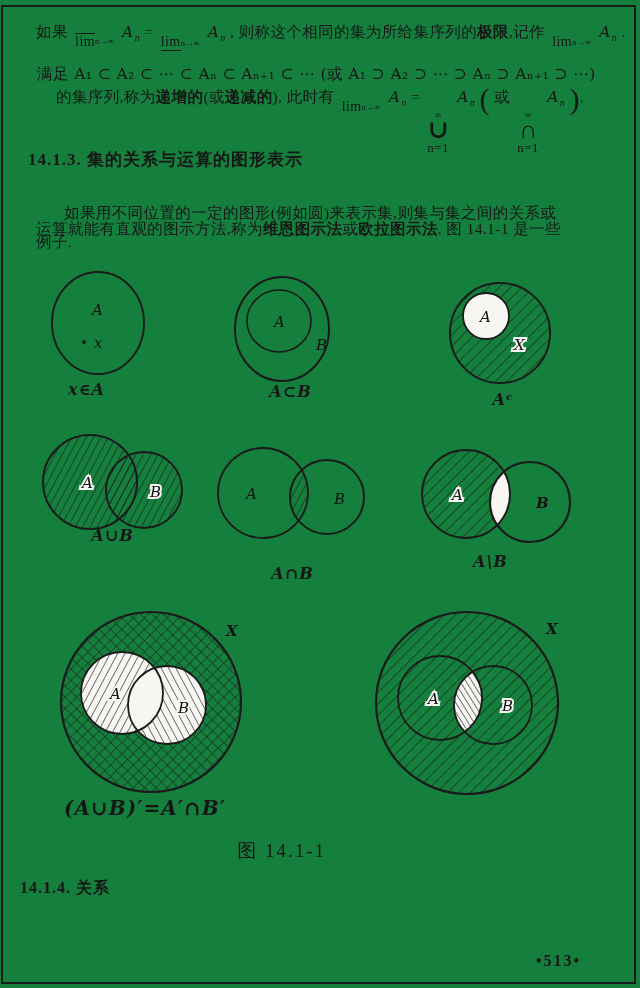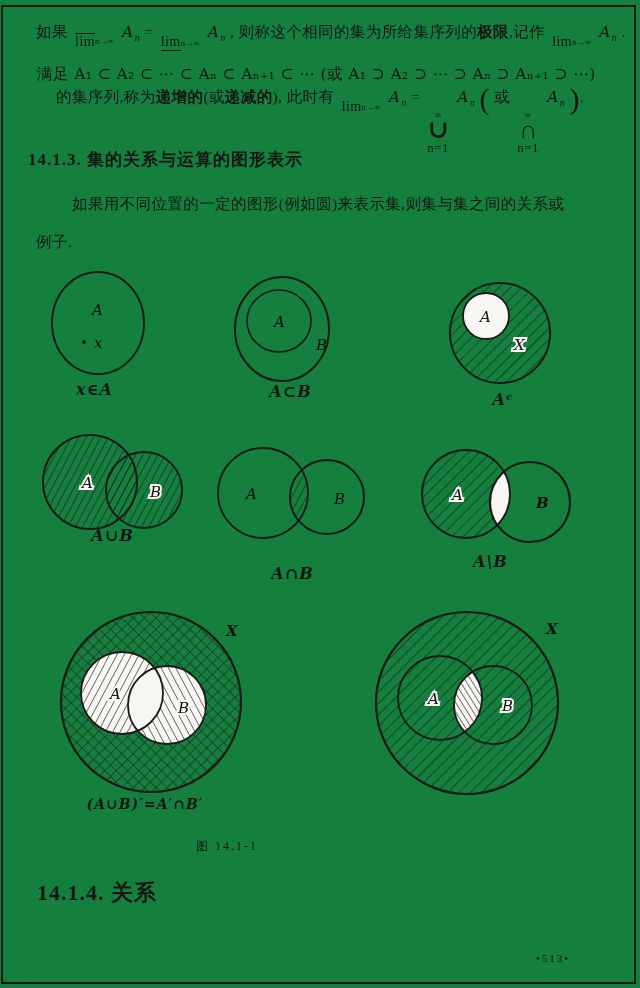--- a/index.html
+++ b/index.html
@@ -120,7 +120,7 @@
 
   <div class="h1" style="left:28px; top:148px;">14.1.3. 集的关系与运算的图形表示</div>
 
-  <div class="tline" style="left:64px; top:194px;margin-left:8px;">如果用不同位置的一定的图形(例如圆)来表示集,则集与集之间的关系或</div>
+  <div class="tline" style="left:64px; top:203px;">如果用不同位置的一定的图形(例如圆)来表示集,则集与集之间的关系或</div>
   <div class="tline" style="left:36px; top:232px;text-align:right;">例子.</div>
 
   <svg style="left:46px; top:268px;" width="104" height="110">

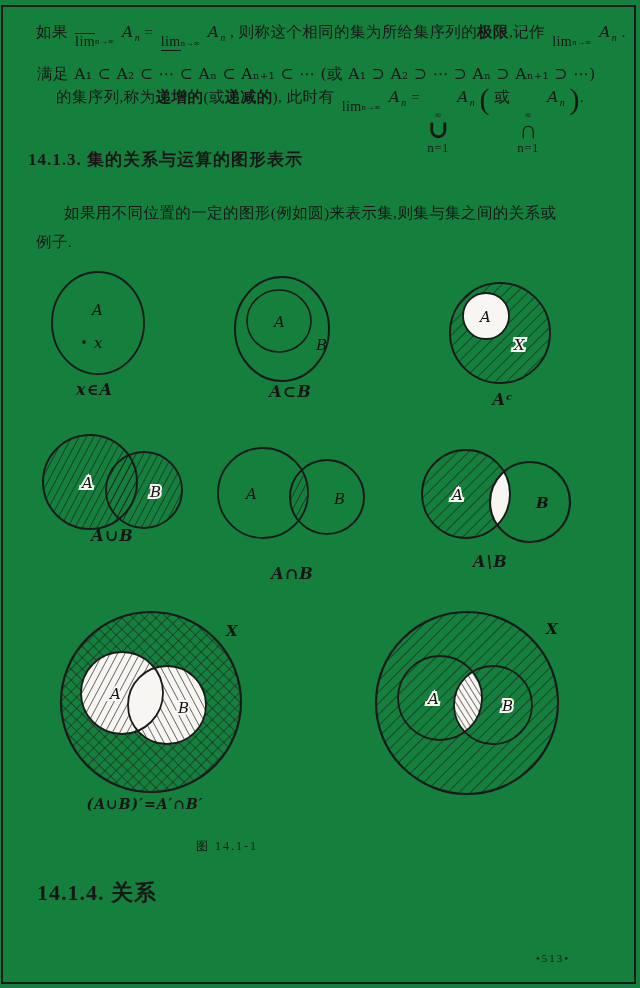--- a/index.html
+++ b/index.html
@@ -121,6 +121,9 @@
   <div class="h1" style="left:28px; top:148px;">14.1.3. 集的关系与运算的图形表示</div>
 
   <div class="tline" style="left:64px; top:203px;">如果用不同位置的一定的图形(例如圆)来表示集,则集与集之间的关系或</div>
+  <div class="tline" style="left:36px; top:219px;">
+    <span>运算就能有直观的图示方法,称为</span><b class="term">维恩图示法</b><span>或</span><b class="term">欧拉图示法</b><span>. 图 14.1-1 是一些</span>
+  </div>
   <div class="tline" style="left:36px; top:232px;text-align:right;">例子.</div>
 
   <svg style="left:46px; top:268px;" width="104" height="110">

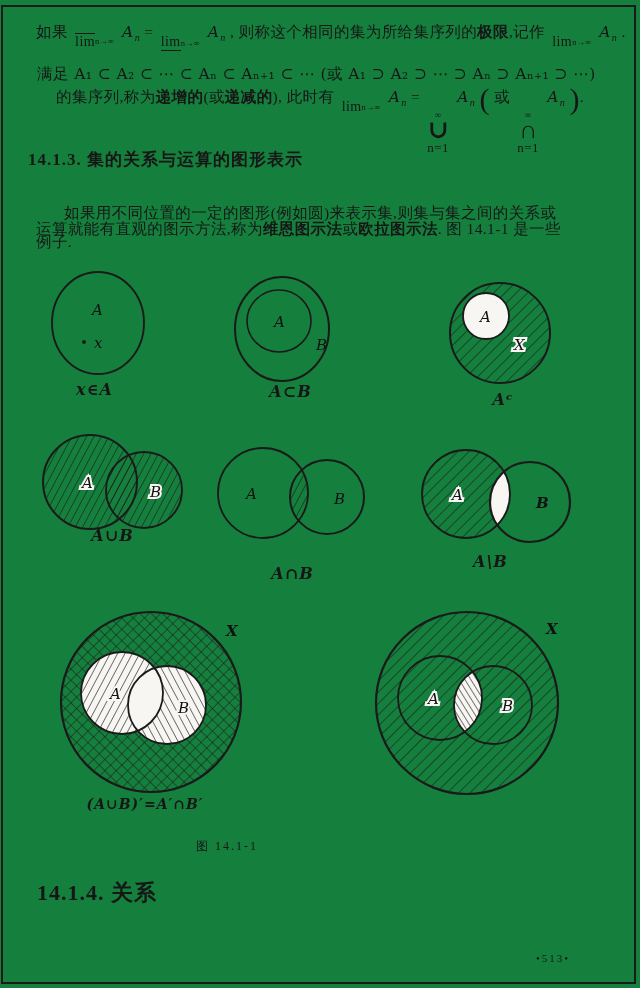--- a/index.html
+++ b/index.html
@@ -132,7 +132,7 @@
     <circle cx="38" cy="74" r="1.9" fill="#161616"></circle>
     <text class="slabel nohalo" x="48" y="80" font-size="13.5">x</text>
   </svg>
-  <div class="cap" style="left:52px; top:380px; width:85px;">x∈A</div>
+  <div class="cap" style="left:44px; top:380px; width:85px;">x∈A</div>
 
   <svg style="left:232px; top:272px;" width="104" height="112">
     <ellipse cx="50" cy="57" rx="47" ry="52" fill="none" stroke="#1a1a1a" stroke-width="2"></ellipse>

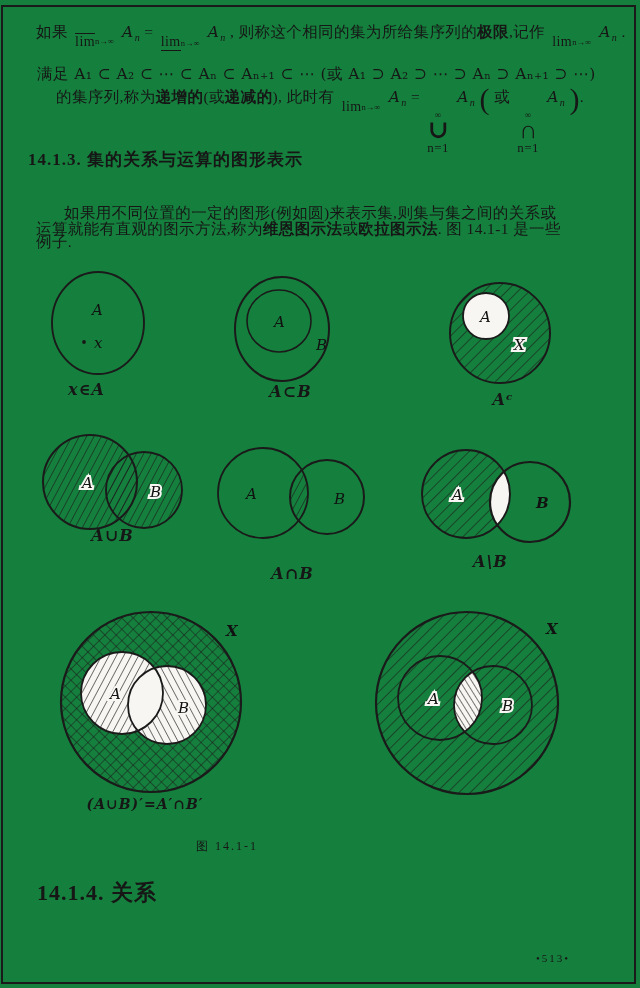--- a/index.html
+++ b/index.html
@@ -214,7 +214,7 @@
     <text class="slabel" x="124" y="107">B</text>
     <text class="slabel nohalo" x="172" y="30" font-weight="bold">X</text>
   </svg>
-  <div class="cap" style="left:50px; top:796px; width:190px; font-size:14px;">(A∪B)′=A′∩B′</div>
+  <div class="cap" style="left:50px; top:796px; width:190px; font-size:20px;">(A∪B)′=A′∩B′</div>
 
   <svg style="left:364px; top:604px;" width="204" height="200">
     <defs>

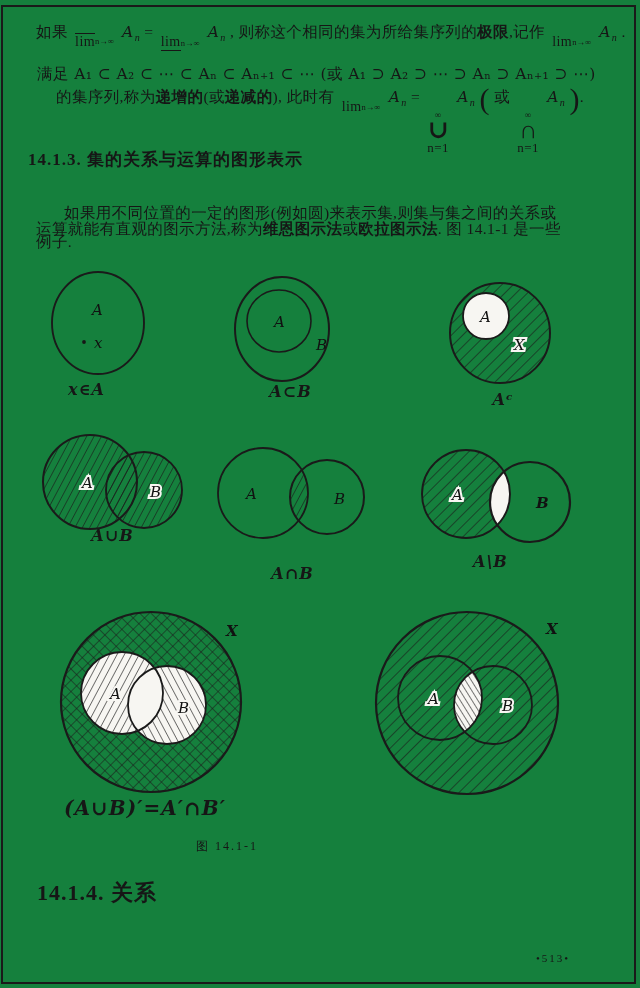--- a/index.html
+++ b/index.html
@@ -33,7 +33,7 @@
   .h1 { position:absolute; font-size:17px; font-weight:700; letter-spacing:1px; white-space:nowrap; }
   .cap { position:absolute; font-style:italic; font-weight:700; font-size:16px;
          text-align:center; font-family:"DejaVu Serif",serif; letter-spacing:1px; }
-  .figcap { position:absolute; font-size:12px; letter-spacing:2px; text-align:left; }
+  .figcap { position:absolute; font-size:19px; letter-spacing:2px; text-align:right; }
   .pagenum { position:absolute; font-size:11px; font-weight:400; letter-spacing:2px; }
   svg { position:absolute; overflow:visible; }
   .slabel { font-family:"DejaVu Serif",serif; font-style:italic; font-size:15px;

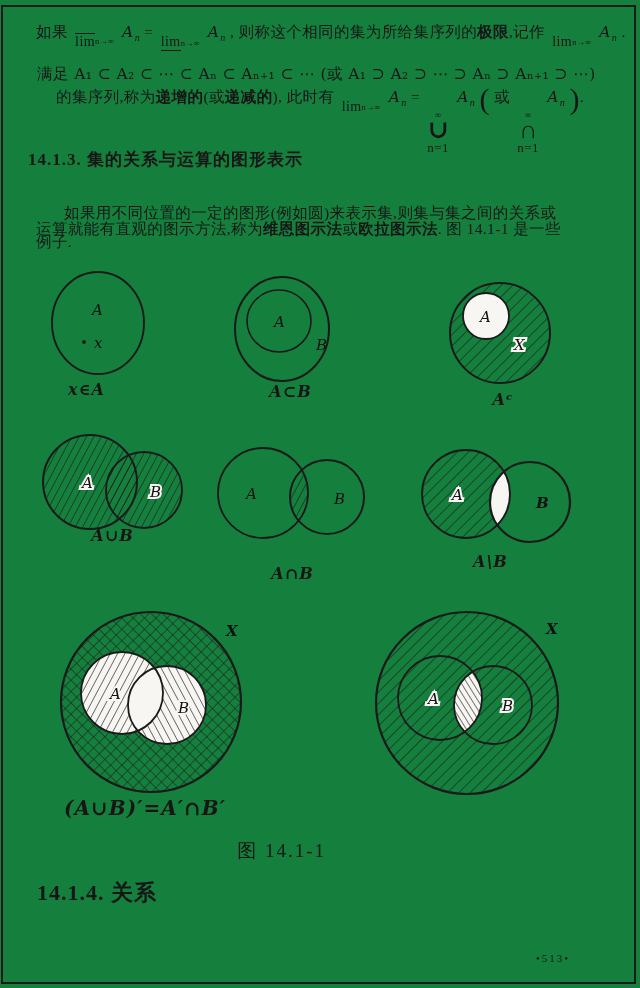--- a/index.html
+++ b/index.html
@@ -239,7 +239,7 @@
 
   <div class="figcap" style="left:196px; top:838px; width:130px;">图  14.1-1</div>
 
-  <div class="h1" style="left:37px; top:878px; font-size:22px;">14.1.4. 关系</div>
+  <div class="h1" style="left:20px; top:878px; font-size:16px;">14.1.4. 关系</div>
 
   <div class="pagenum" style="left:536px; top:952px;">•513•</div>
 </div>

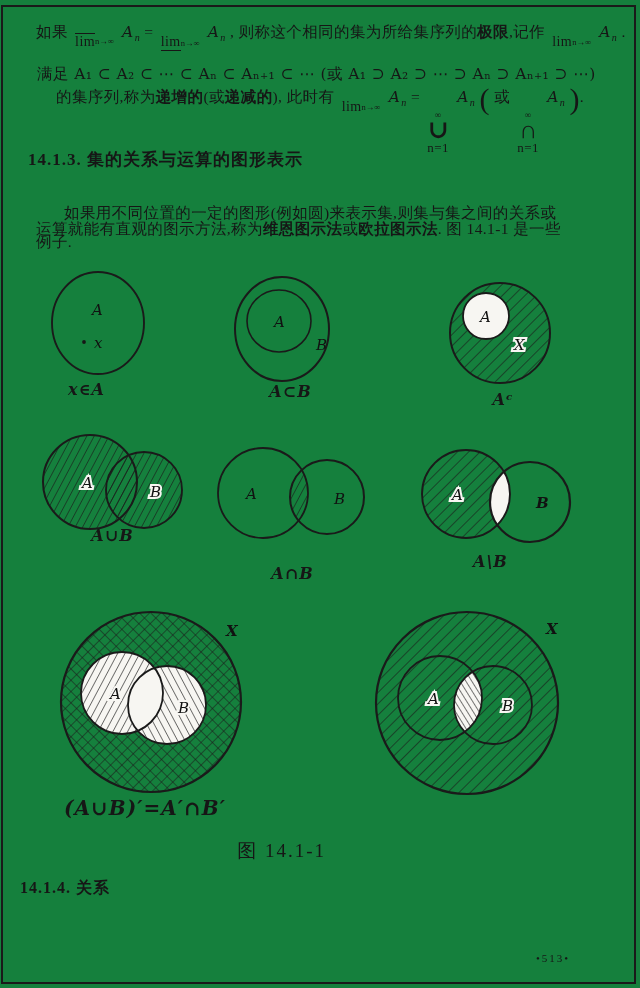--- a/index.html
+++ b/index.html
@@ -34,7 +34,7 @@
   .cap { position:absolute; font-style:italic; font-weight:700; font-size:16px;
          text-align:center; font-family:"DejaVu Serif",serif; letter-spacing:1px; }
   .figcap { position:absolute; font-size:19px; letter-spacing:2px; text-align:right; }
-  .pagenum { position:absolute; font-size:11px; font-weight:400; letter-spacing:2px; }
+  .pagenum { position:absolute; font-size:16px; font-weight:700; letter-spacing:2px; }
   svg { position:absolute; overflow:visible; }
   .slabel { font-family:"DejaVu Serif",serif; font-style:italic; font-size:15px;
             fill:#111; paint-order:stroke; stroke:#f7f6f2; stroke-width:4px; }

